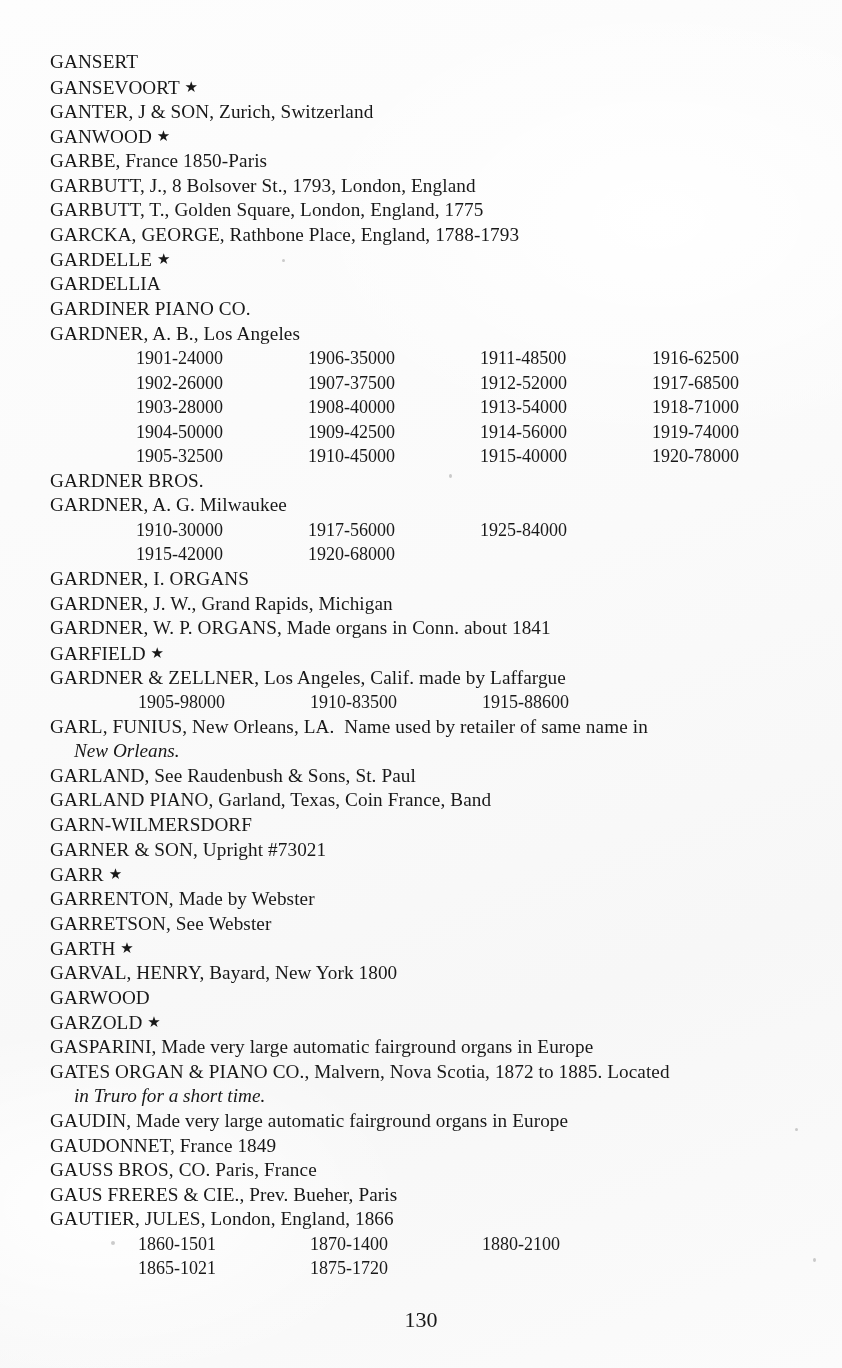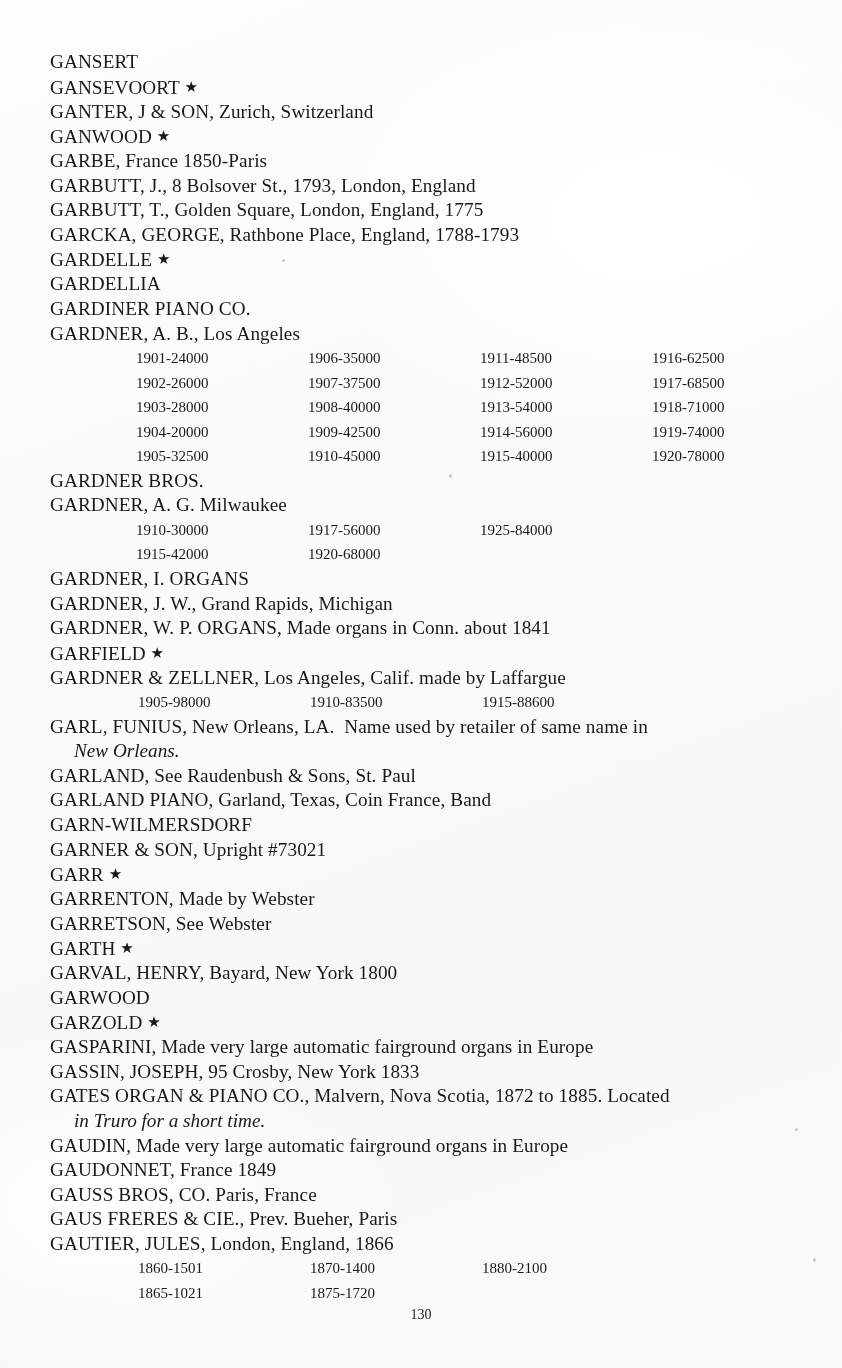--- a/index.html
+++ b/index.html
@@ -63,7 +63,7 @@
 
   
   .serial-table {
-    font-size: 15px;
+    font-size: 18px;
     line-height: 24.55px;
     padding-left: 86px;
     color: #181818;

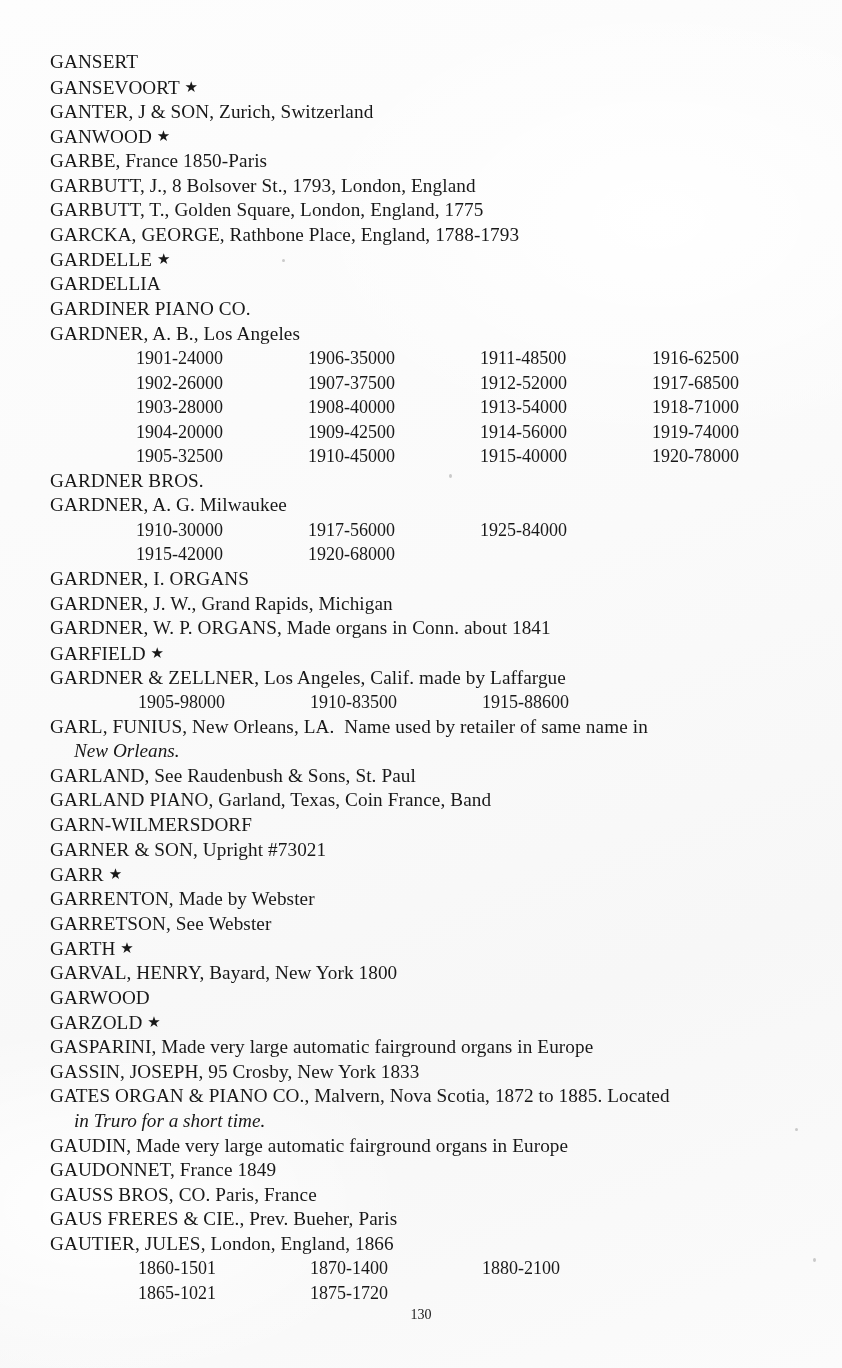--- a/index.html
+++ b/index.html
@@ -149,7 +149,7 @@
         <span class="serial-cell">1918-71000</span>
       </div>
       <div class="serial-row">
-        <span class="serial-cell">1904-20000</span>
+        <span class="serial-cell">1904-50000</span>
         <span class="serial-cell">1909-42500</span>
         <span class="serial-cell">1914-56000</span>
         <span class="serial-cell">1919-74000</span>

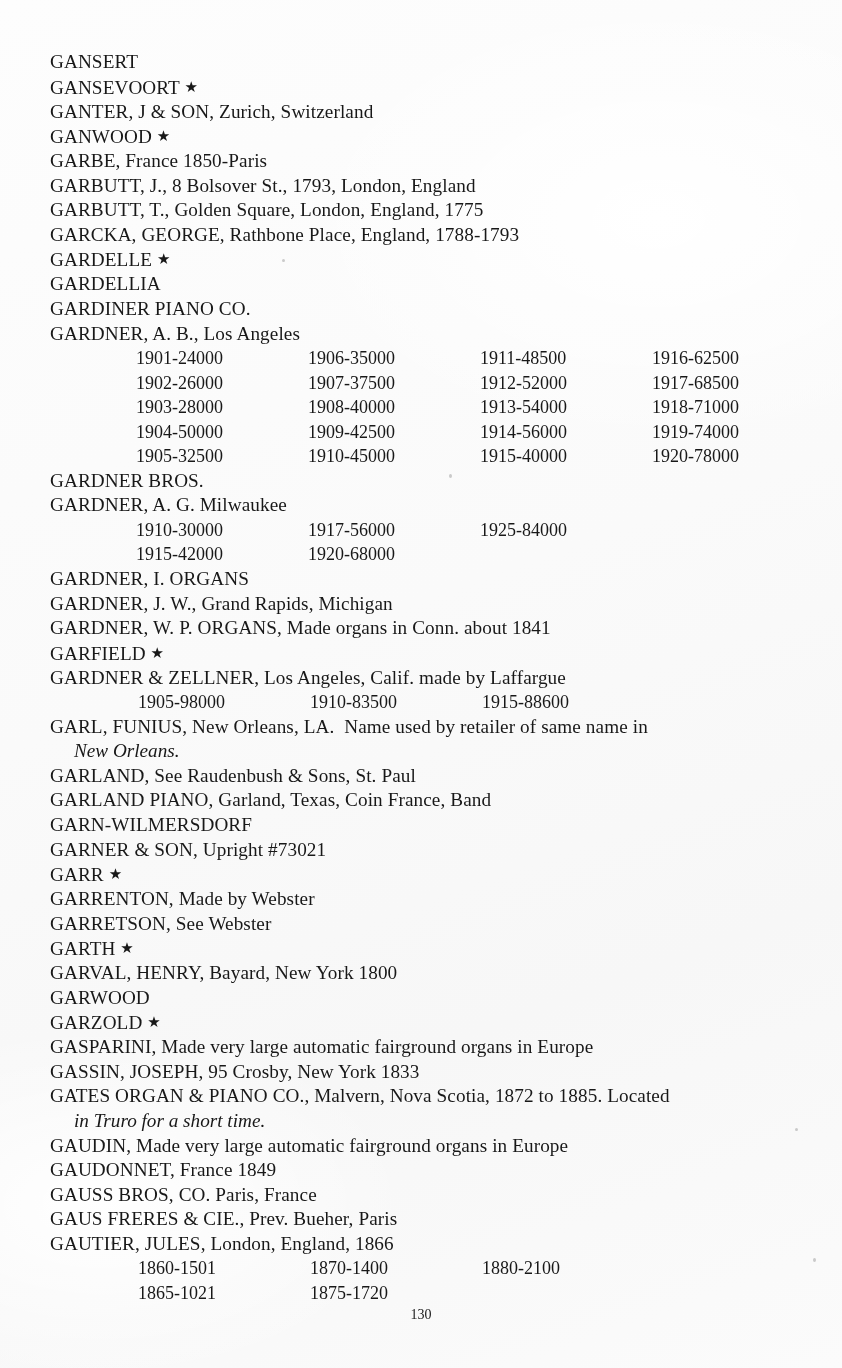--- a/index.html
+++ b/index.html
@@ -212,7 +212,6 @@
       <div class="entry"><span>GARWOOD</span></div>
       <div class="entry"><span>GARZOLD</span> <span class="star">★</span></div>
       <div class="entry"><span>GASPARINI, Made very large automatic fairground organs in Europe</span></div>
-      <div class="entry"><span>GASSIN, JOSEPH, 95 Crosby, New York 1833</span></div>
 
       <div class="entry"><span>GATES ORGAN &amp; PIANO CO., Malvern, Nova Scotia, 1872 to 1885. Located</span></div>
       <div class="cont">in Truro for a short time.</div>

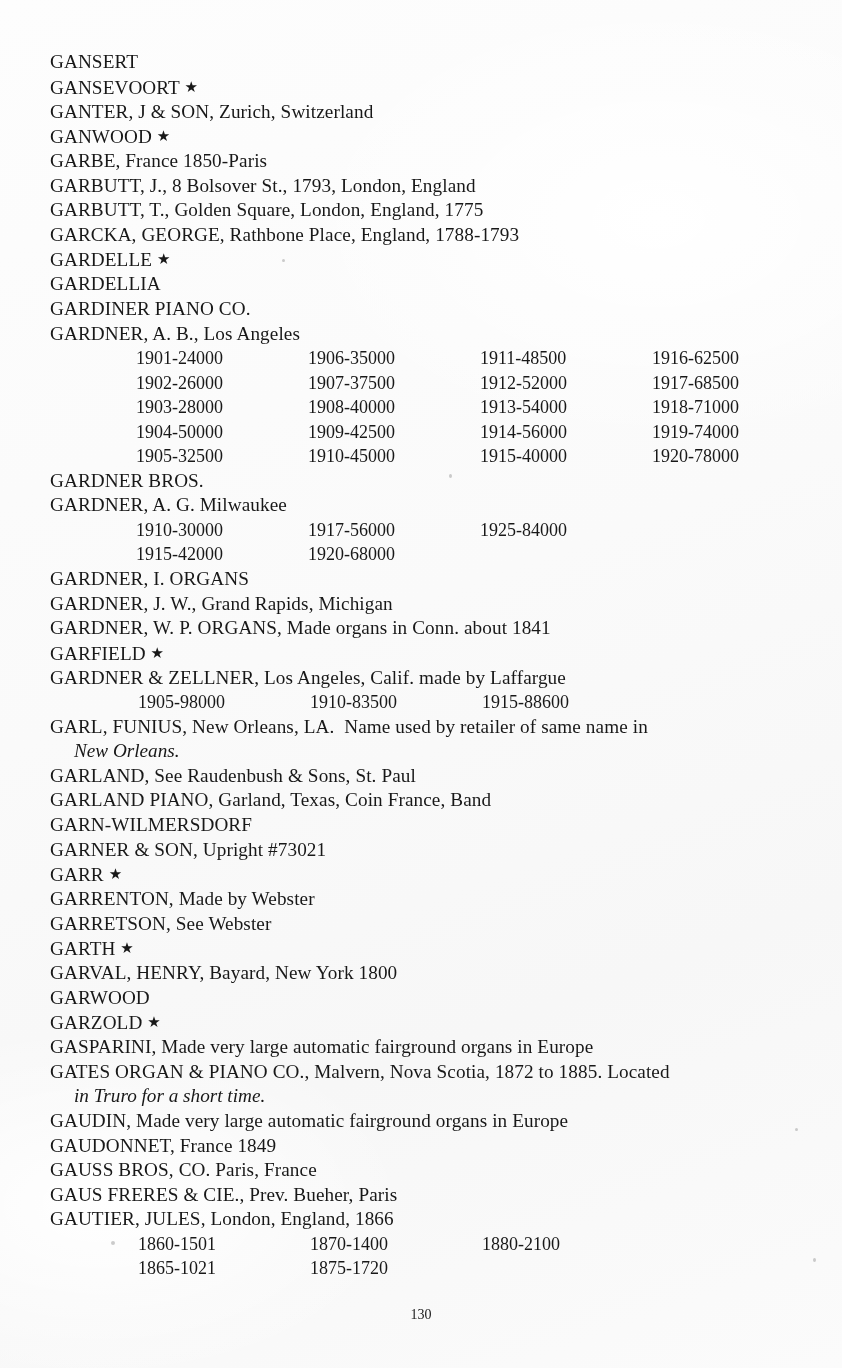--- a/index.html
+++ b/index.html
@@ -87,7 +87,7 @@
     top: 1307px;
     width: 842px;
     text-align: center;
-    font-size: 14px;
+    font-size: 22px;
     color: #181818;
   }
 

